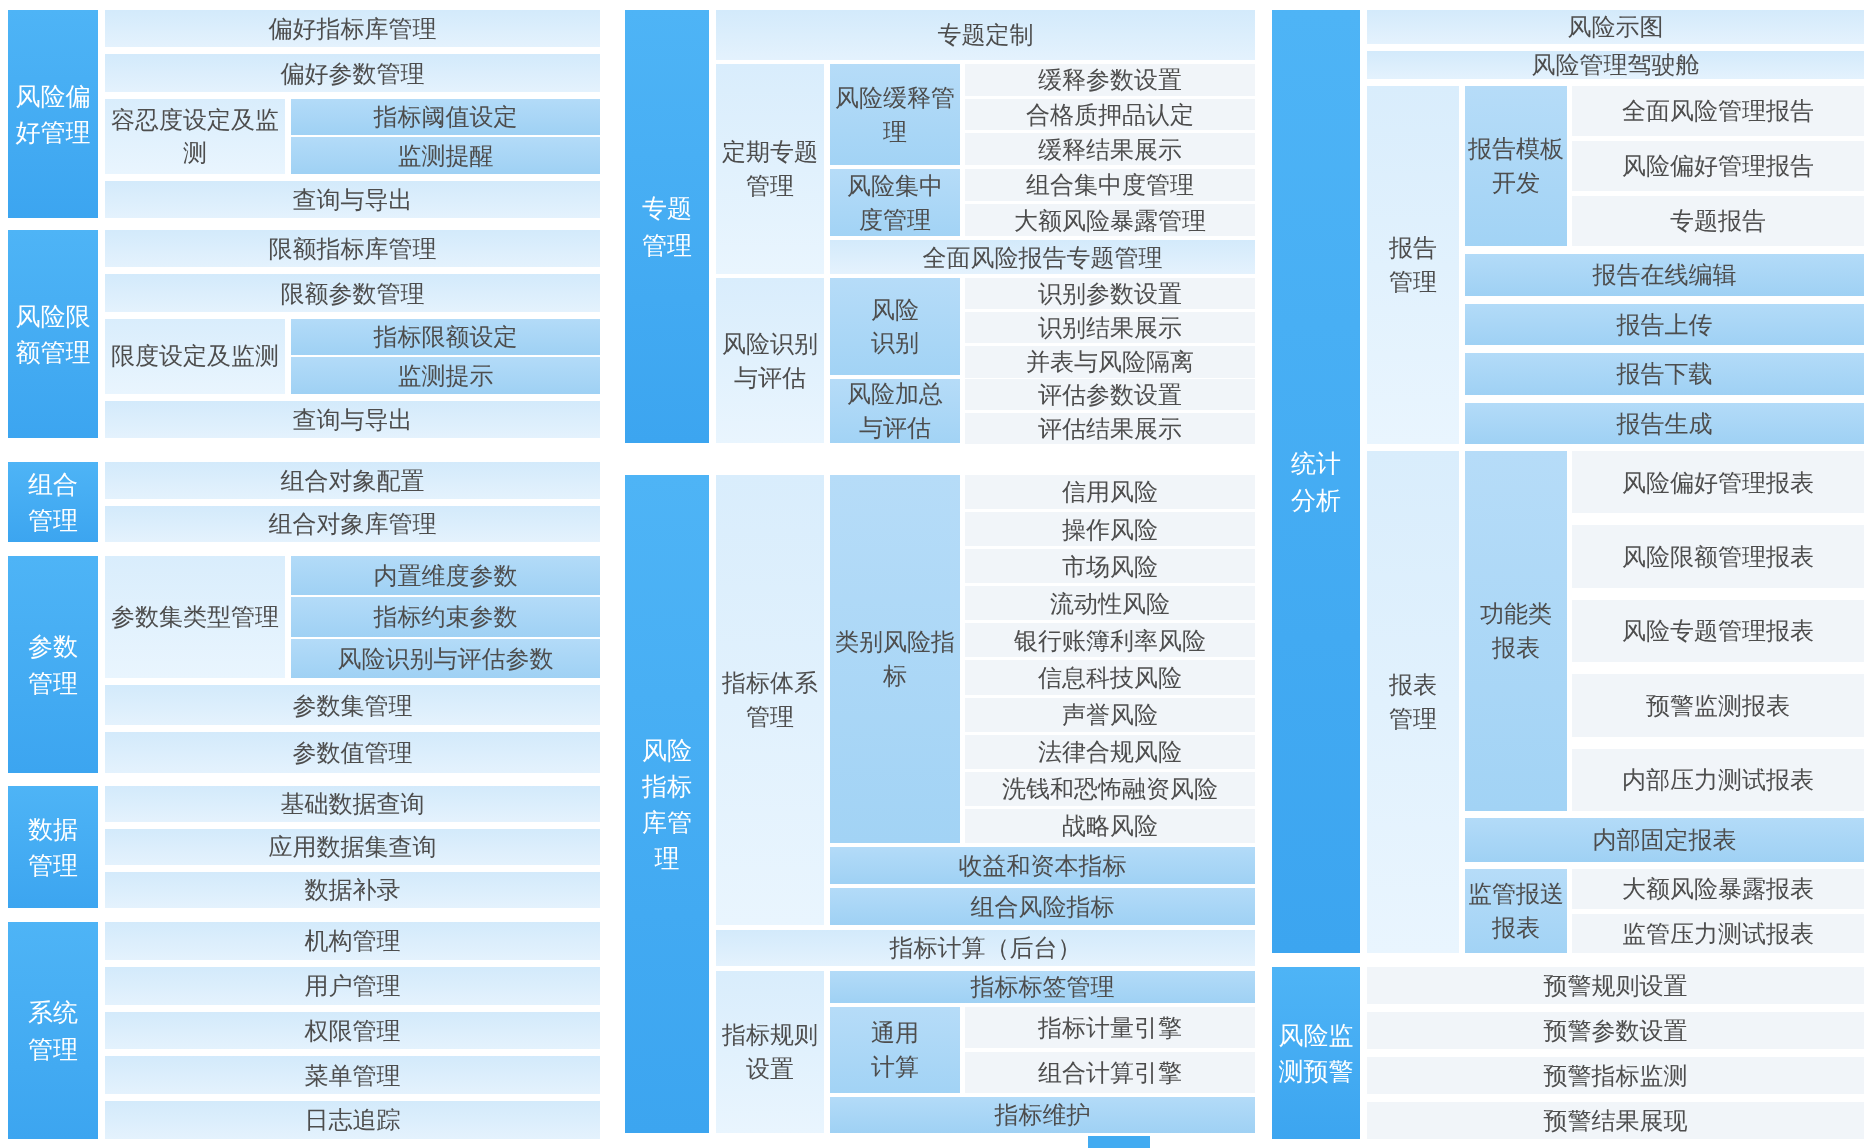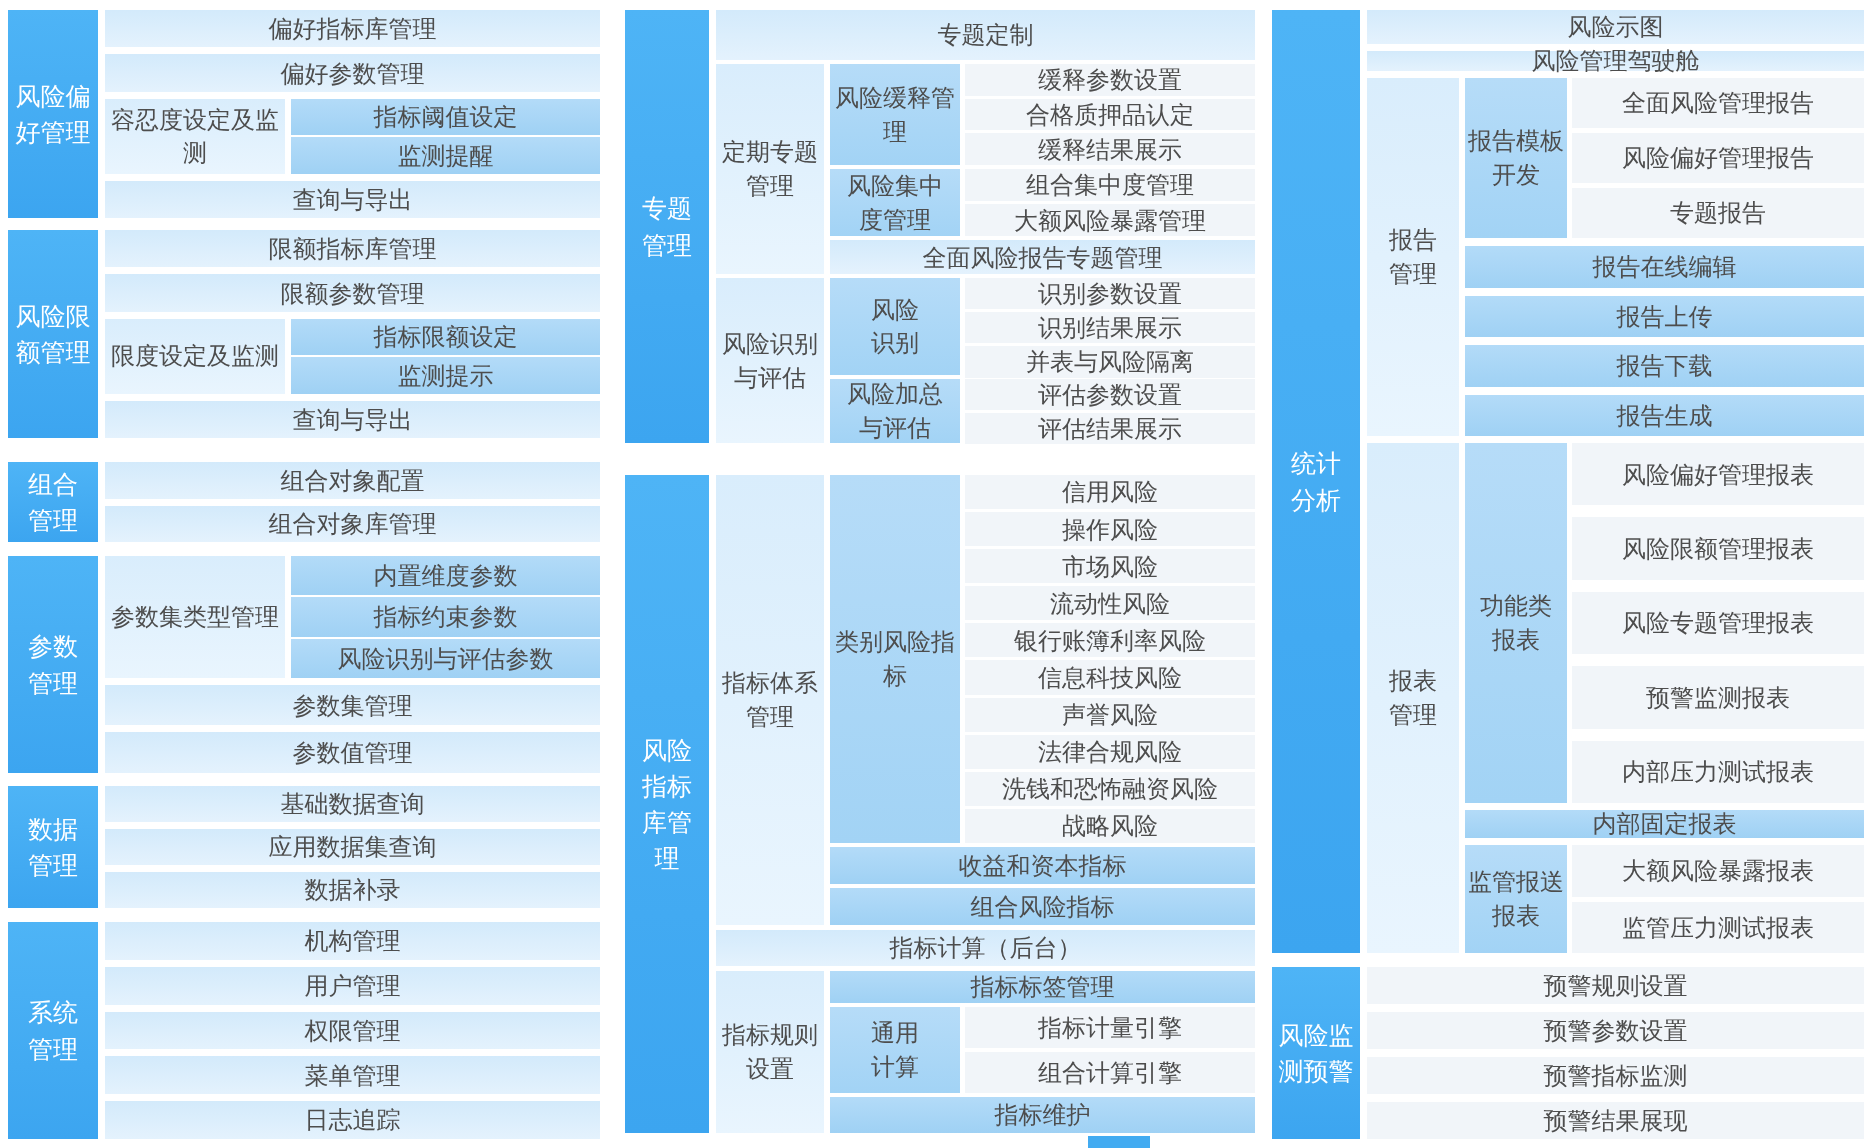--- a/index.html
+++ b/index.html
@@ -267,7 +267,7 @@
 分析</div>
     <div class="mcontent" style="gap:7px;">
       <div class="row row-light" style="height:34px;flex:0 0 auto;">风险示图</div>
-      <div class="row row-light" style="height:20px;flex:0 0 auto;">风险管理驾驶舱</div>
+      <div class="row row-light" style="height:28px;flex:0 0 auto;">风险管理驾驶舱</div>
       <div class="block" style="height:358px;flex:0 0 auto;">
         <div class="box-parent bp-r">报告
 管理</div>

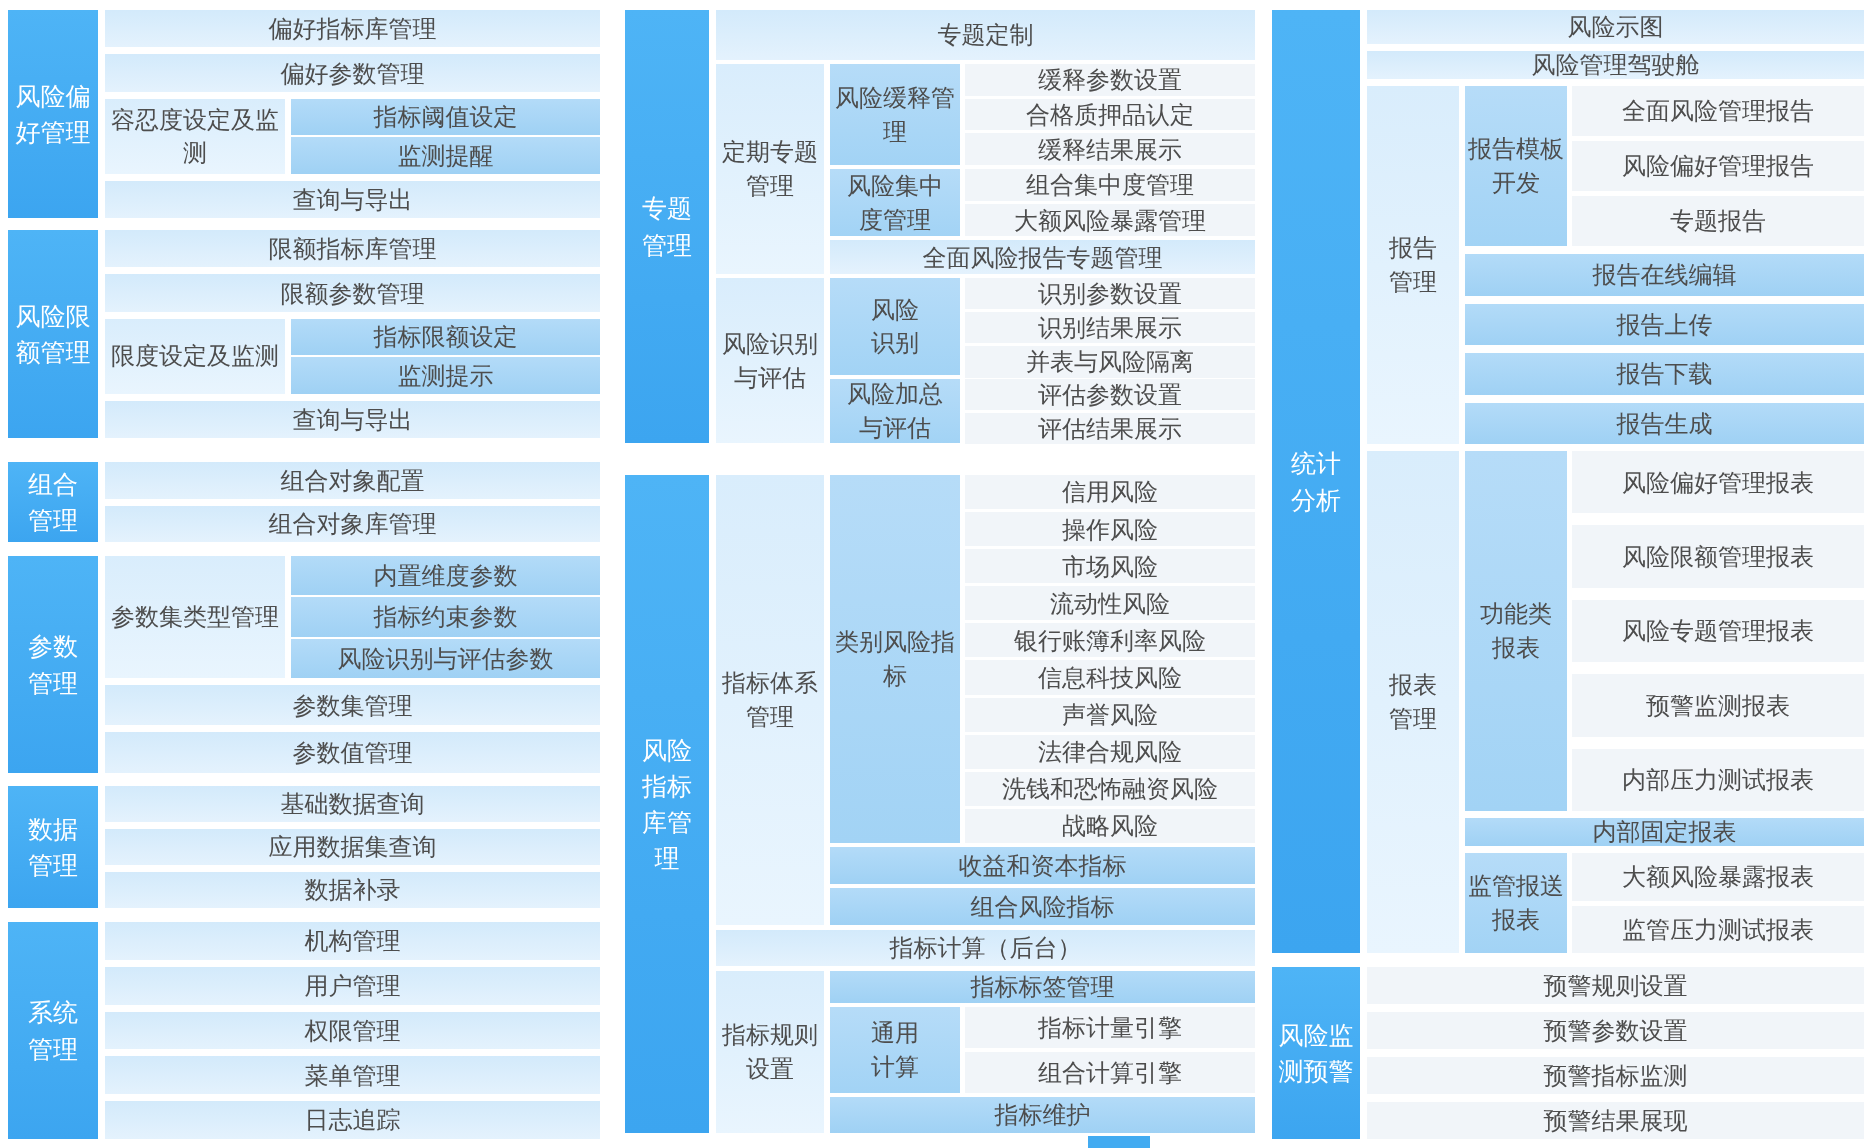--- a/index.html
+++ b/index.html
@@ -302,7 +302,7 @@
               <div class="row leaf">内部压力测试报表</div>
             </div>
           </div>
-          <div class="row row-medium" style="height:28px;flex:0 0 auto;">内部固定报表</div>
+          <div class="row row-medium" style="height:44px;flex:0 0 auto;">内部固定报表</div>
           <div class="lgroup" style="flex:1;">
             <div class="box-sub sub-r">监管报送
 报表</div>

